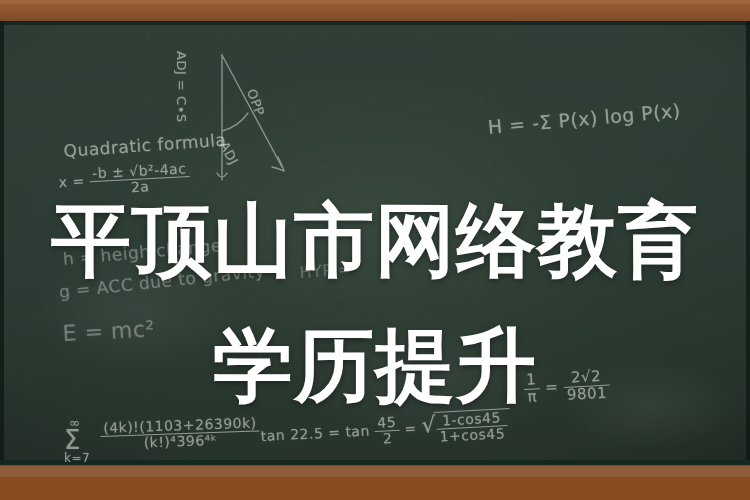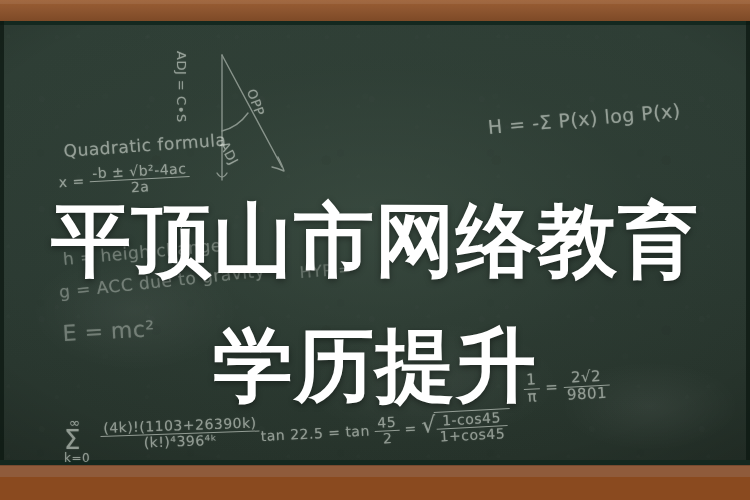--- a/index.html
+++ b/index.html
@@ -202,7 +202,7 @@
 
     <div class="chalk" style="left:69px; top:394px; font-size:13px;">∞</div>
     <div class="chalk" style="left:64px; top:404px; font-size:26px;">Σ</div>
-    <div class="chalk" style="left:64px; top:430px; font-size:12px;">k=0</div>
+    <div class="chalk" style="left:64px; top:430px; font-size:12px;">k=7</div>
 
     <div class="chalk" style="left:100px; top:400px; font-size:14px; transform:rotate(-2deg); transform-origin:left top;">
       <span class="frac">

